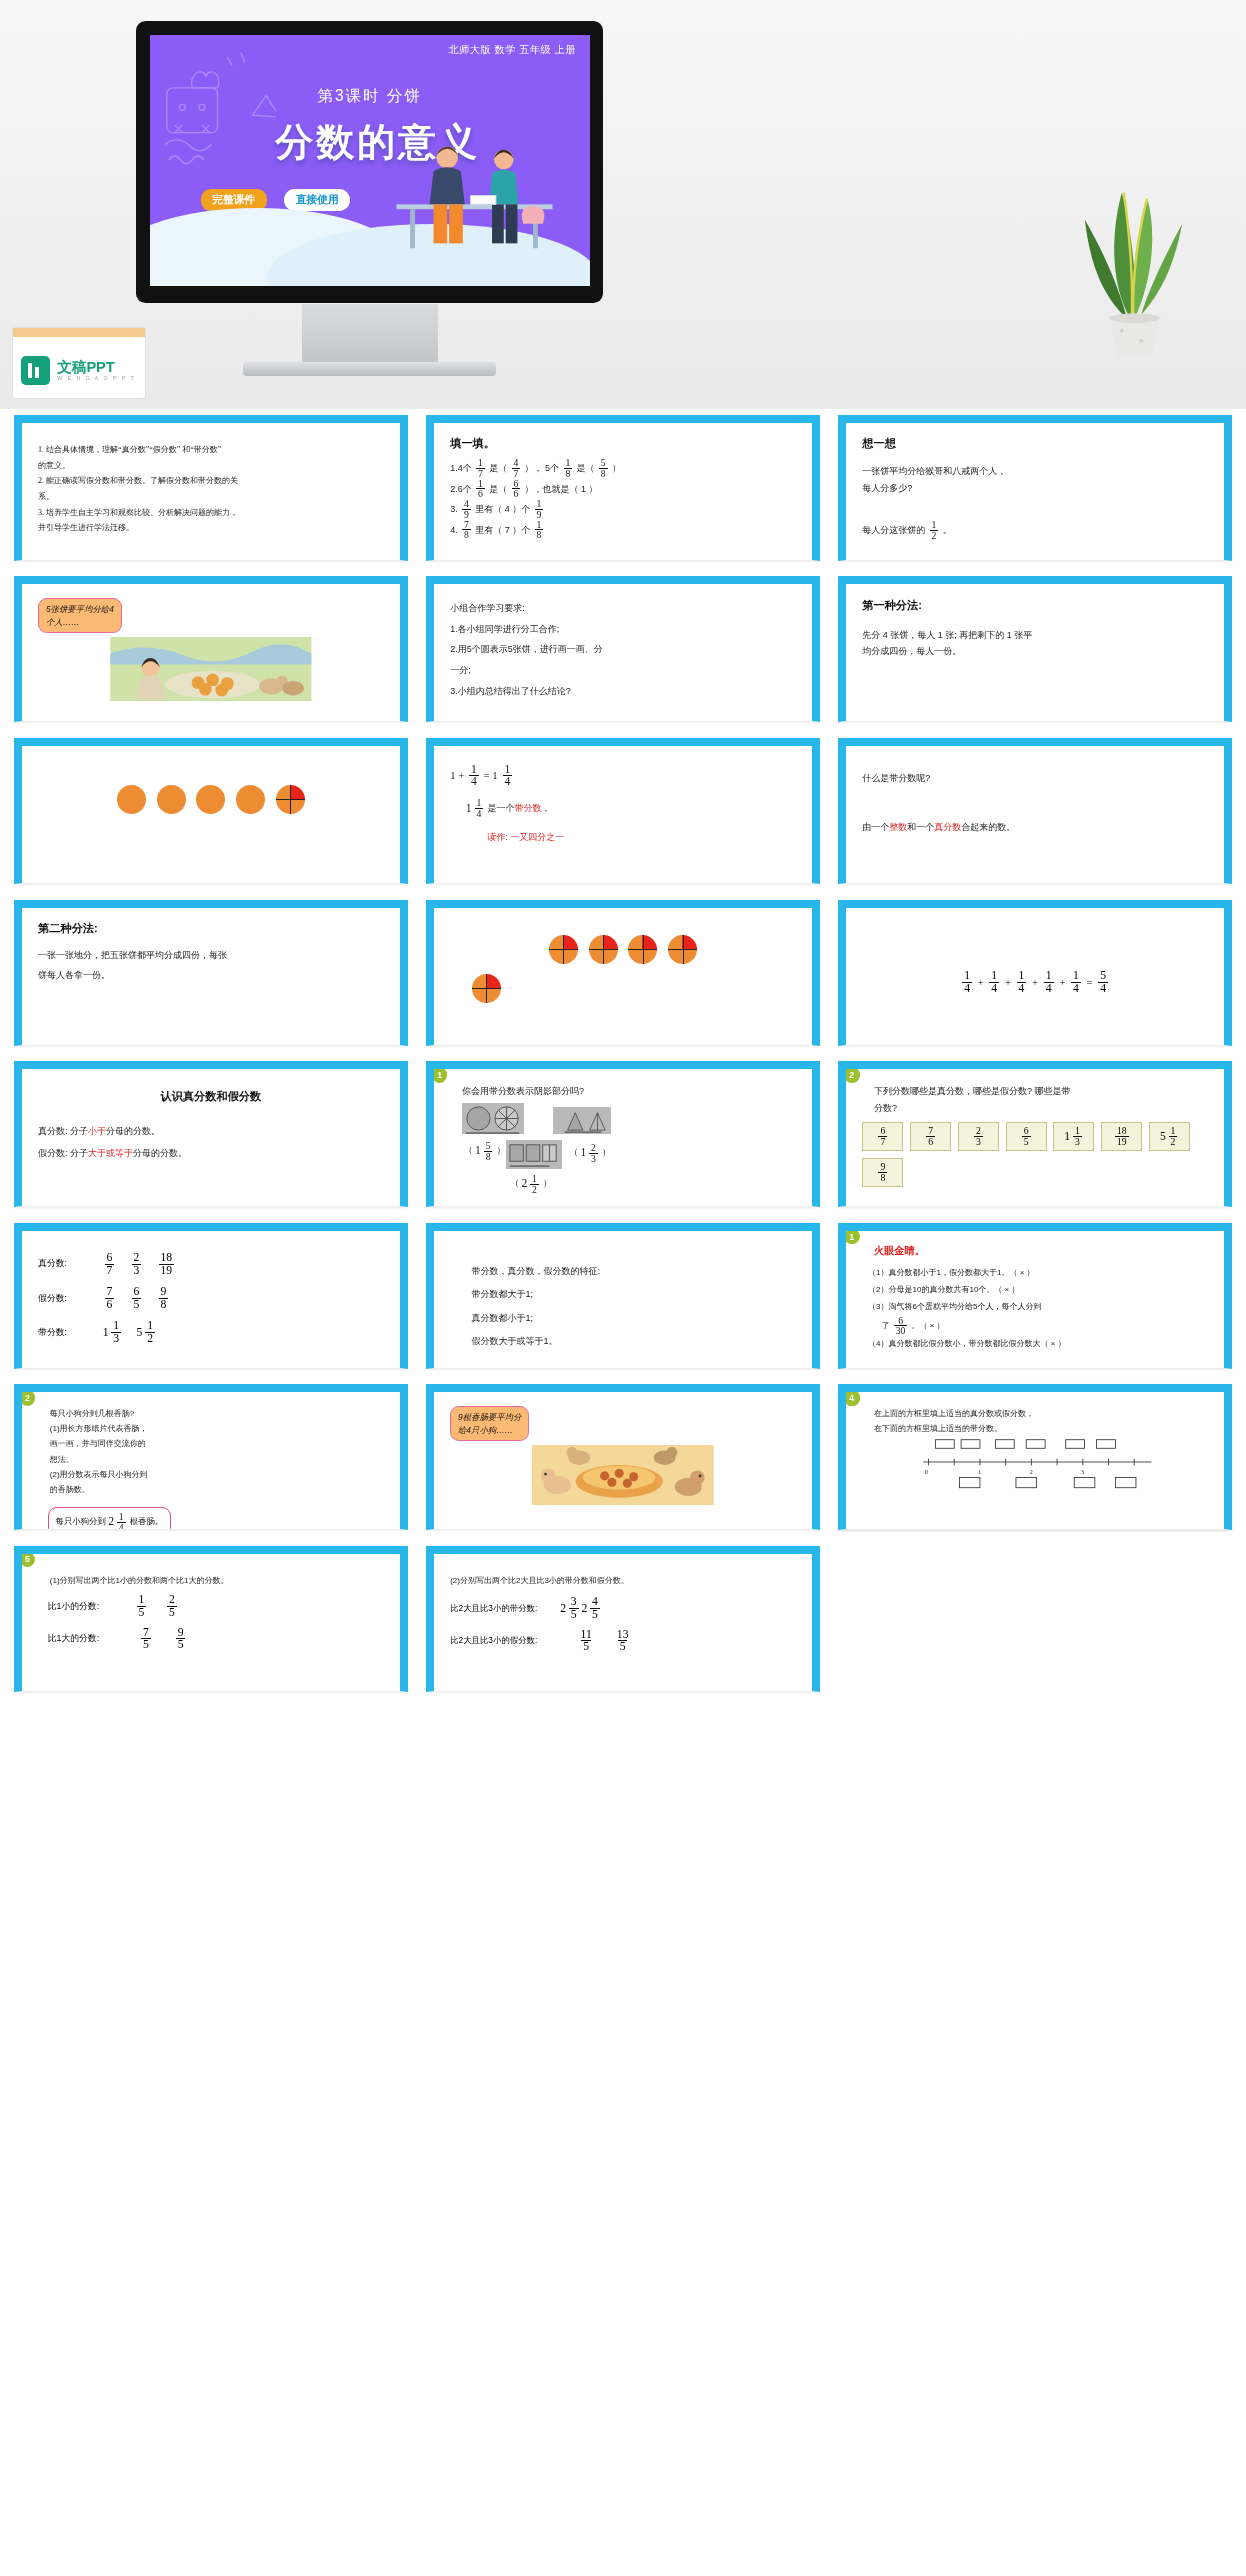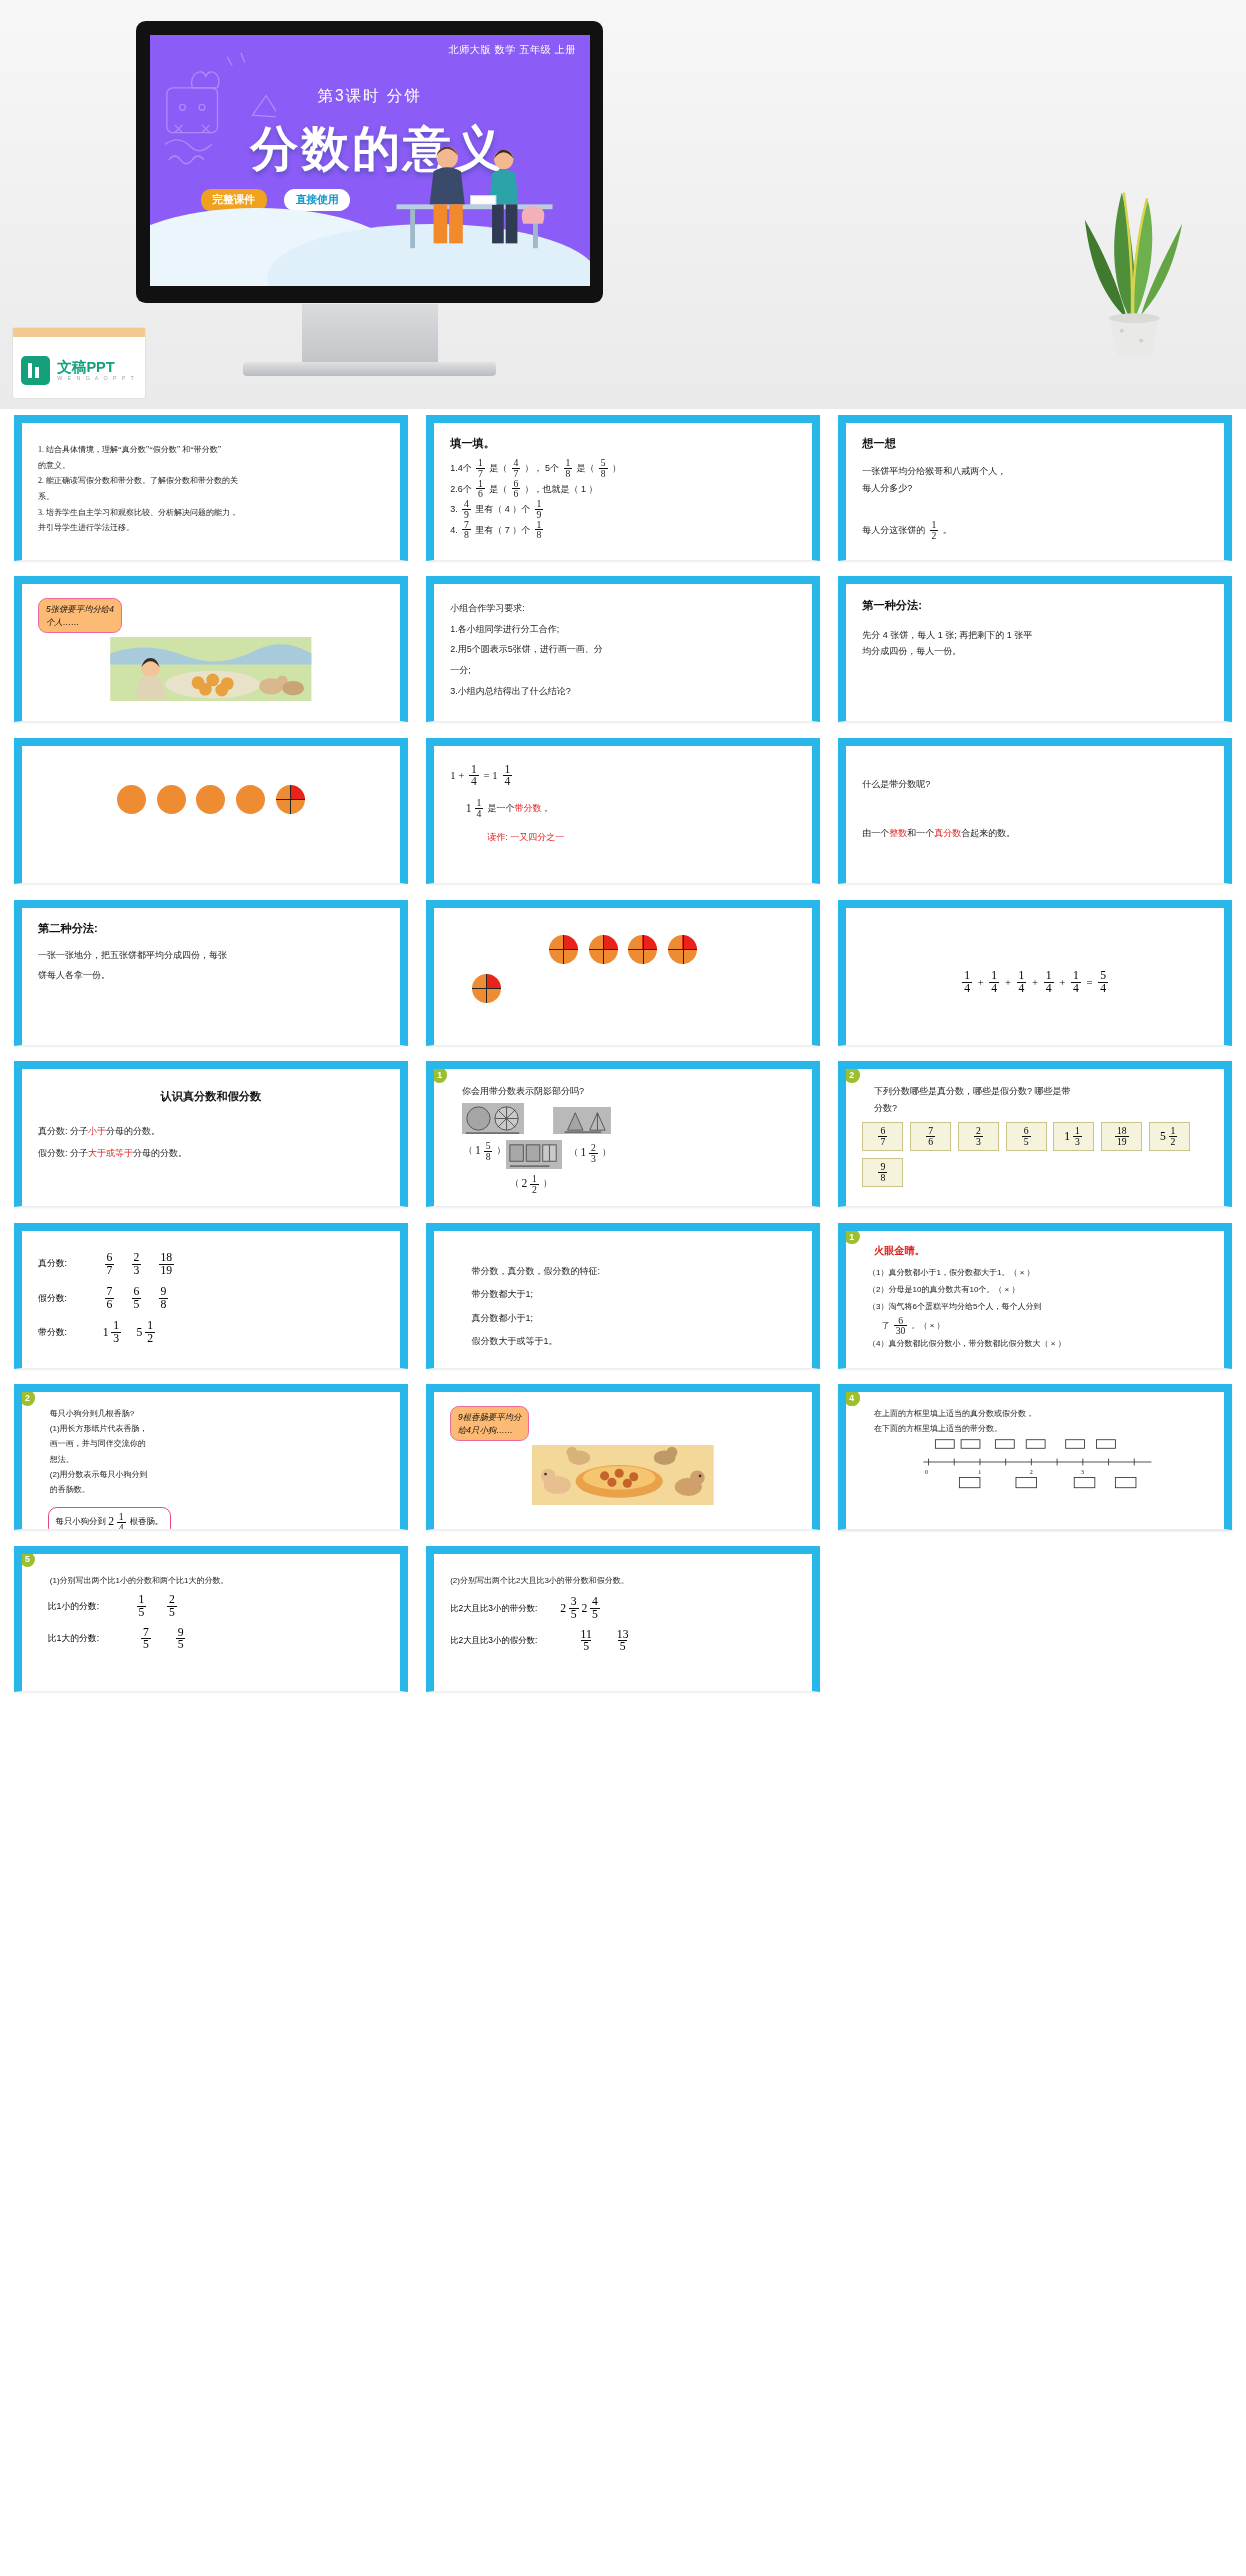--- a/index.html
+++ b/index.html
@@ -23,7 +23,7 @@
   .sub-title { position:absolute; left:0; right:0; top:51px; text-align:center;
       color:#fff; font-size:15.6px; letter-spacing:1.9px; }
   .main-title { position:absolute; left:16px; right:0; top:82px; text-align:center;
-      color:#fff; font-size:48px; font-weight:bold; letter-spacing:2.9px;
+      color:#fff; font-size:38px; font-weight:bold; letter-spacing:2.9px;
       text-shadow:0 2.9px 5.8px rgba(0,60,90,.35); }
   .pills { position:absolute; left:51px; top:154px; display:flex; gap:17.5px; }
   .pill { background:#f0a11e; color:#fff; font-size:10.7px; padding:3.9px 11.7px;

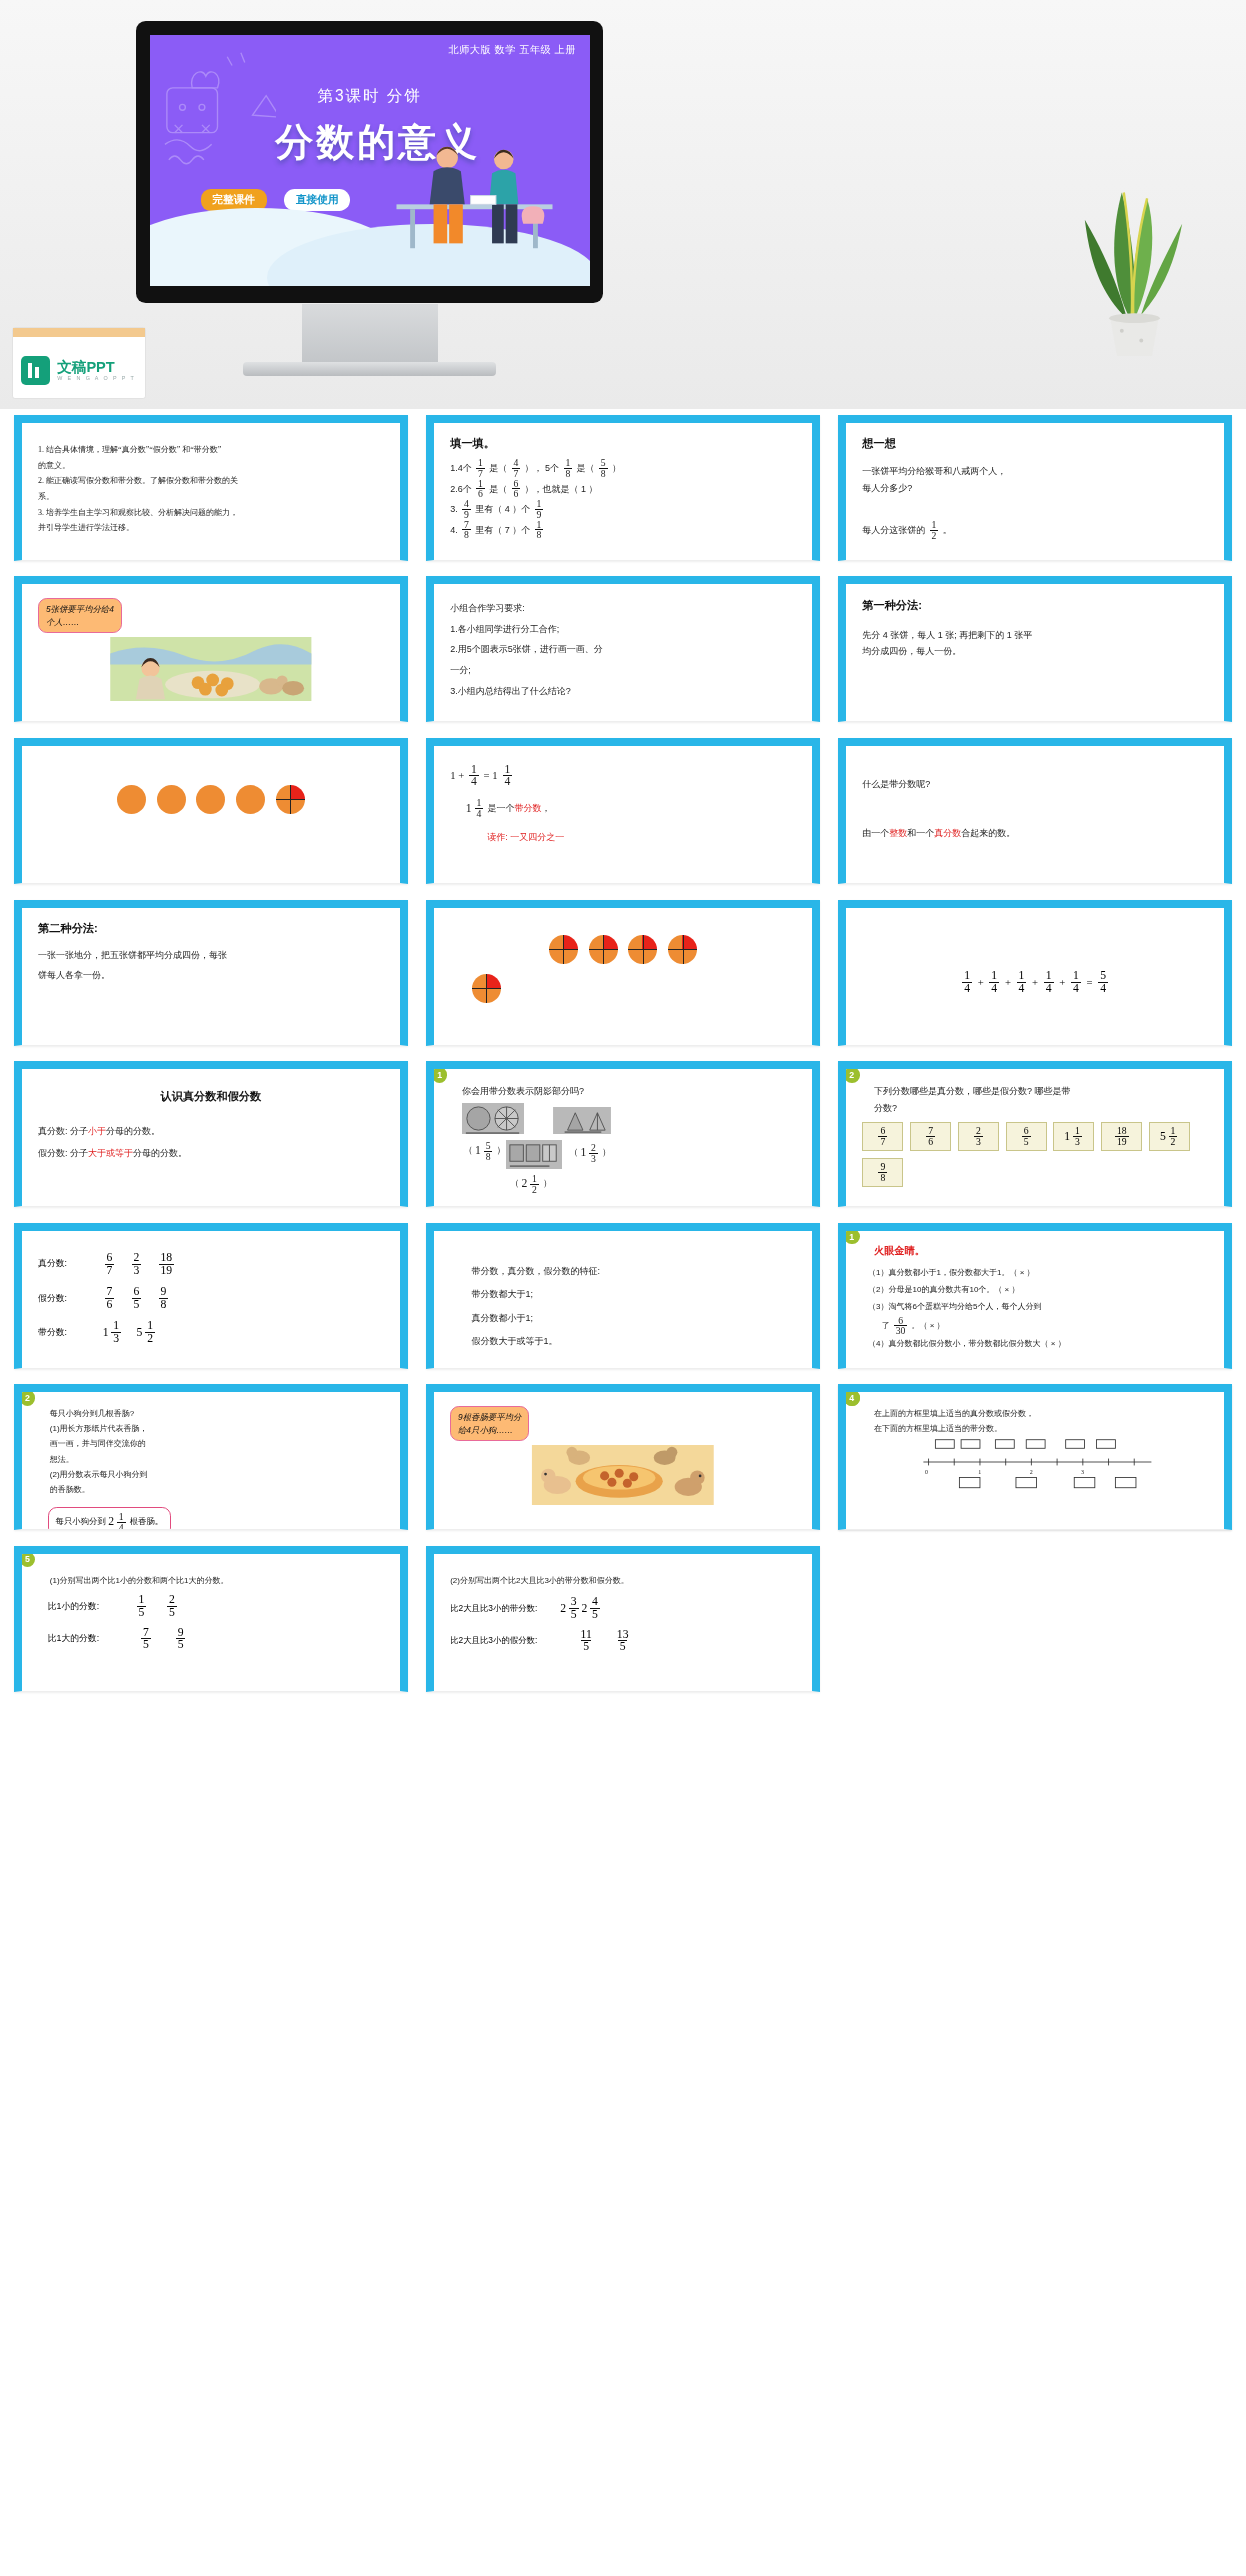--- a/index.html
+++ b/index.html
@@ -418,7 +418,7 @@
       <div class="shadow-l"></div>
       <div class="shadow-r"></div>
       <div class="card-inner">
-        <div class="bd" style="margin-top:16px">什么是带分数呢?</div>
+        <div class="bd" style="margin-top:10px">什么是带分数呢?</div>
         <div class="bd" style="margin-top:33px">
           <span>由一个</span><span class="red">整数</span><span>和一个</span><span class="red">真分数</span><span>合起来的数。</span>
         </div>

